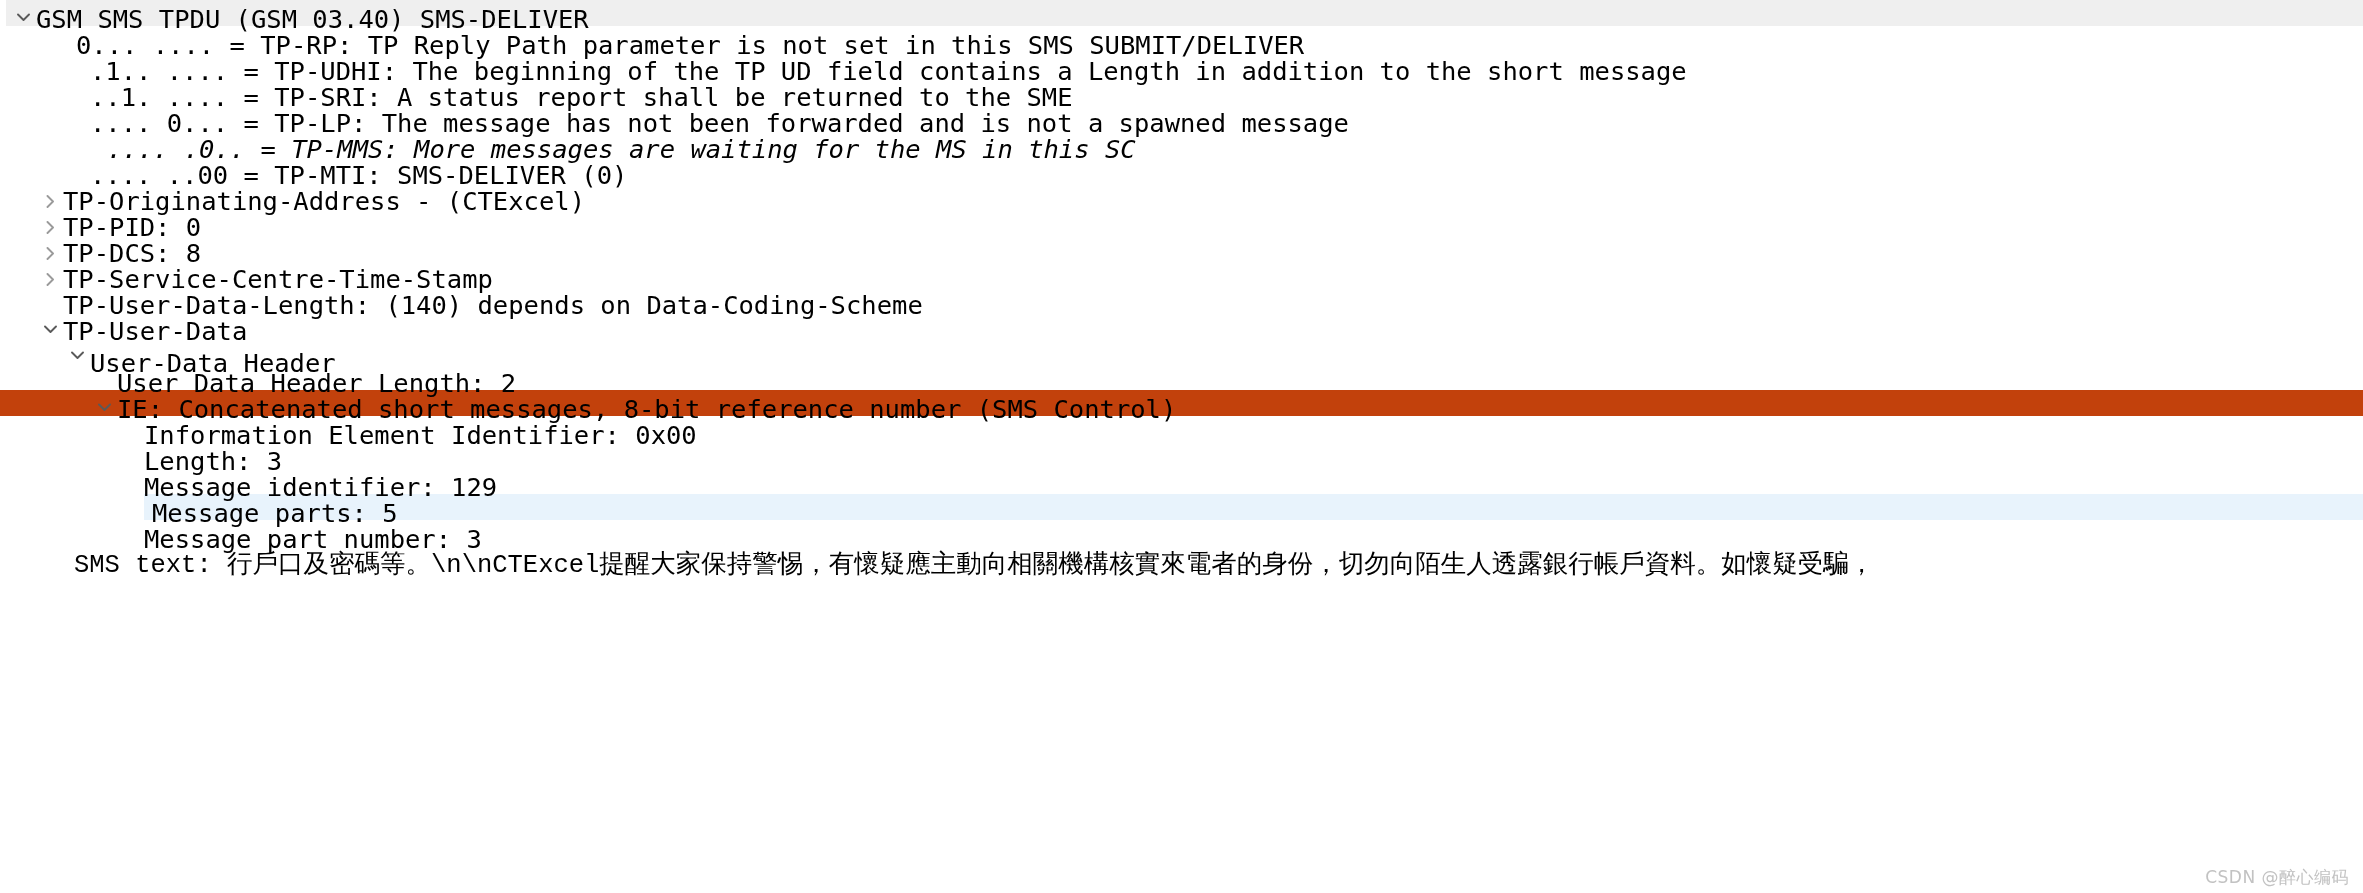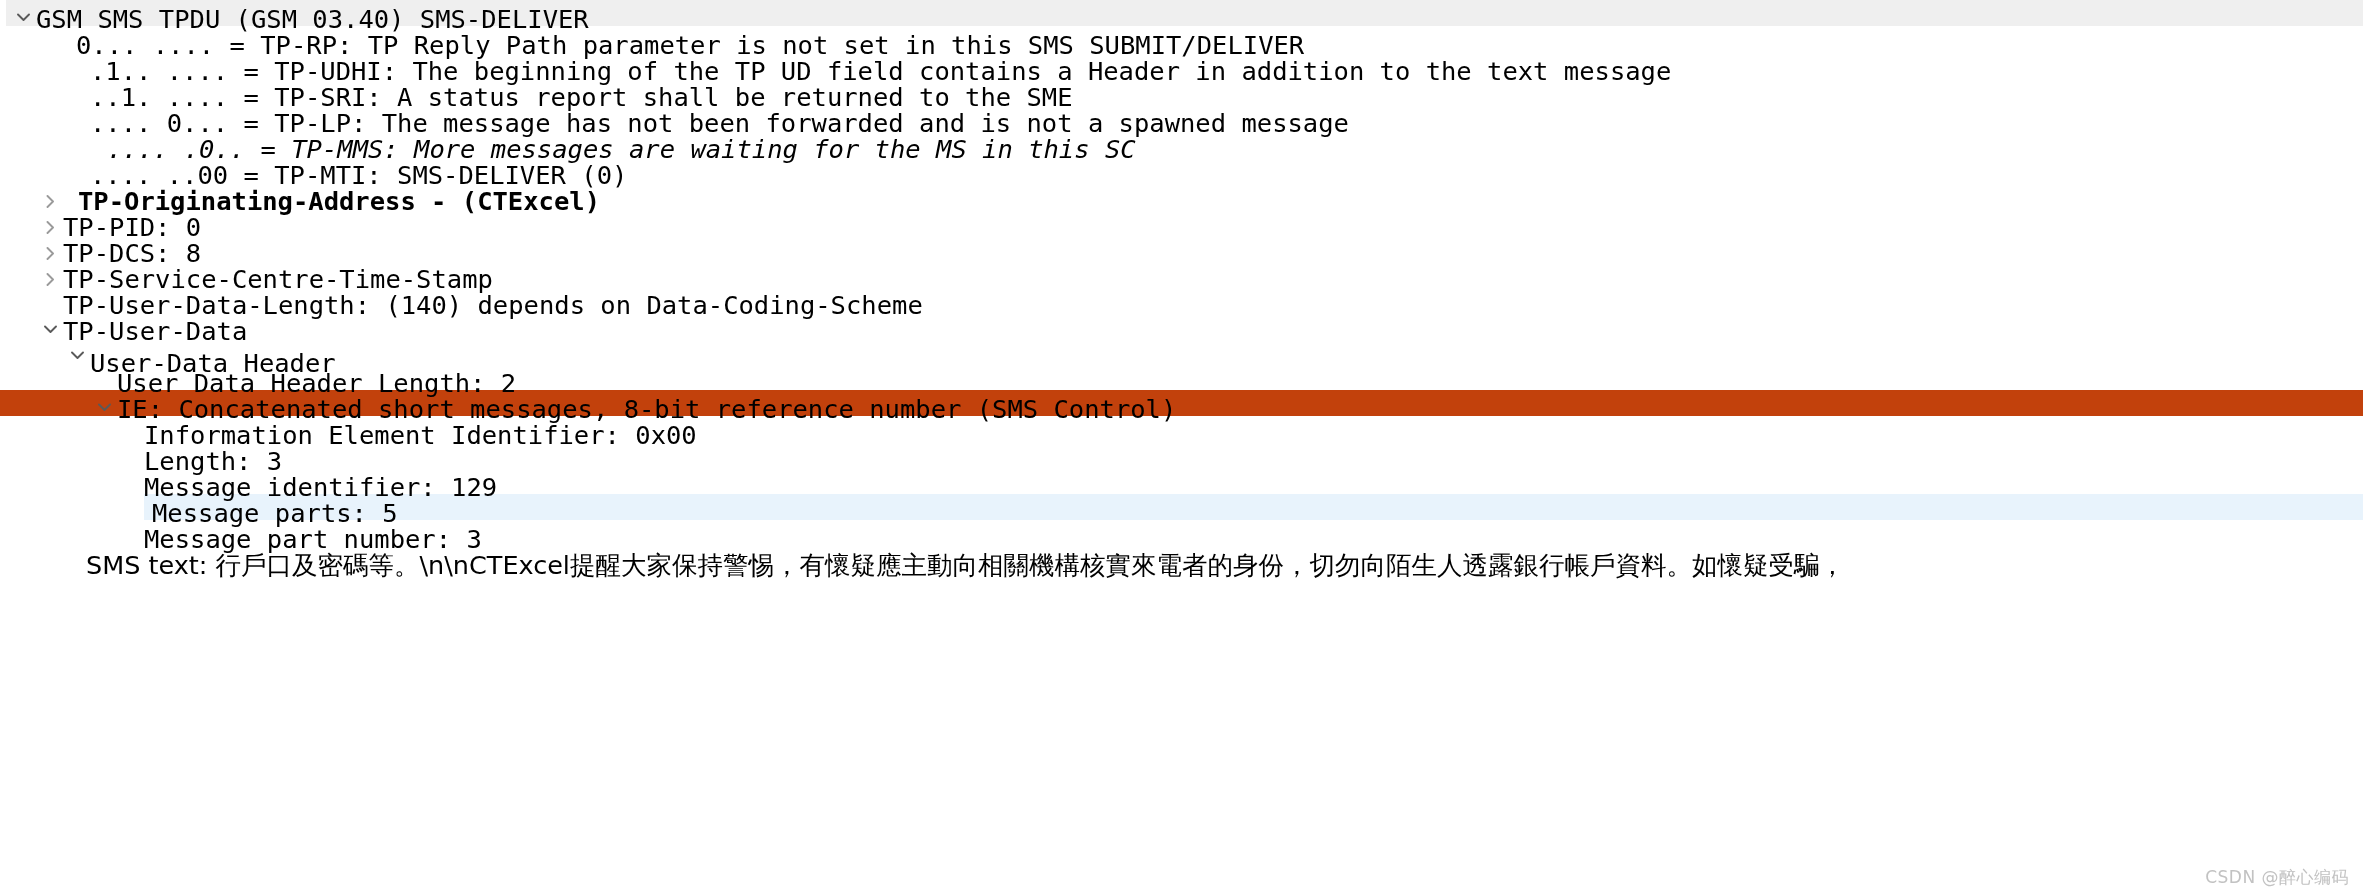--- a/index.html
+++ b/index.html
@@ -119,7 +119,7 @@
       <span class="label" style="left: 76px;">0... .... = TP-RP: TP Reply Path parameter is not set in this SMS SUBMIT/DELIVER</span>
     </div>
     <div class="row">
-      <span class="label" style="left: 90px;">.1.. .... = TP-UDHI: The beginning of the TP UD field contains a Header in addition to the text message</span>
+      <span class="label" style="left: 90px;">.1.. .... = TP-UDHI: The beginning of the TP UD field contains a Length in addition to the short message</span>
     </div>
     <div class="row">
       <span class="label" style="left: 90px;">..1. .... = TP-SRI: A status report shall be returned to the SME</span>

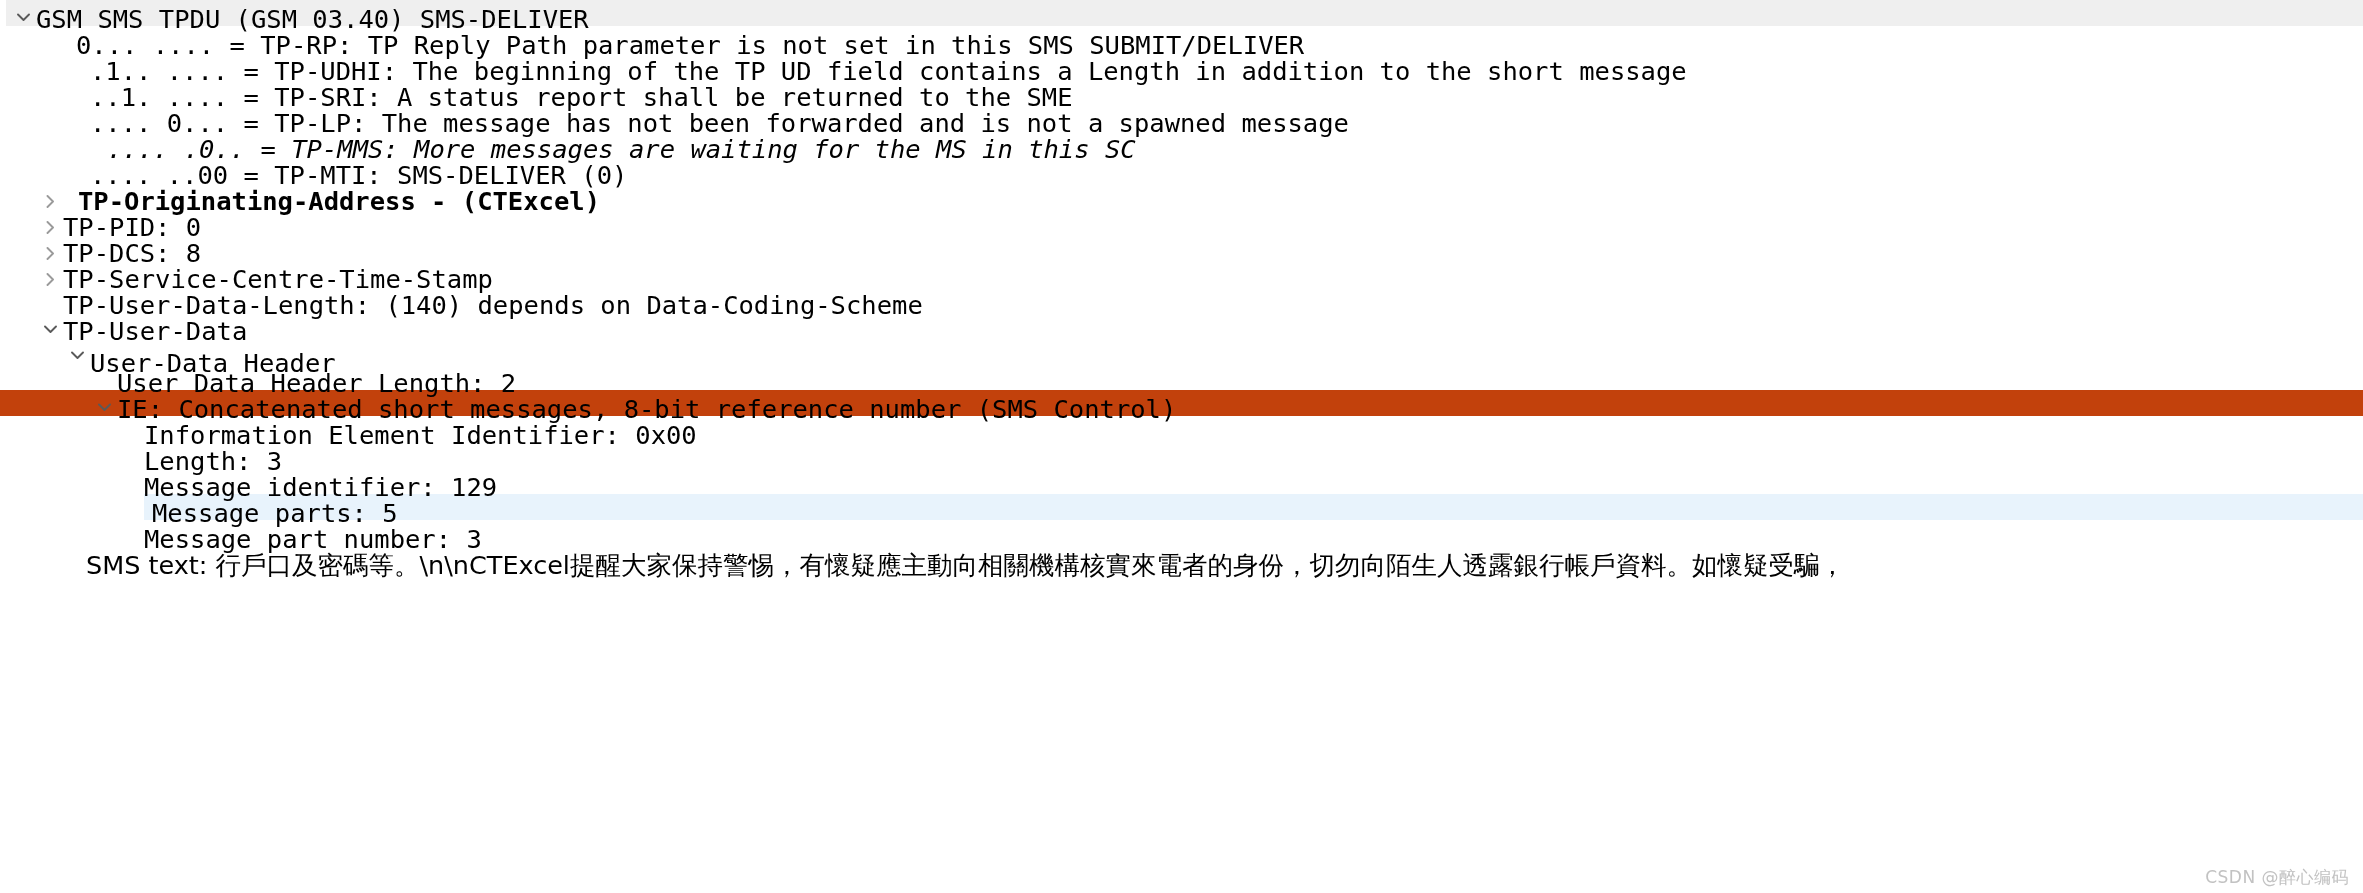--- a/index.html
+++ b/index.html
@@ -139,7 +139,7 @@
           <path d="M1.5 1 L7 6.5 L1.5 12" fill="none" stroke="#9a9a9a" stroke-width="1.9" stroke-linecap="round" stroke-linejoin="round"></path>
         </svg>
       </span>
-      <span class="label" style="left: 78px; font-weight: bold;">TP-Originating-Address - (CTExcel)</span>
+      <span class="label" style="left: 63px;">TP-Originating-Address - (CTExcel)</span>
     </div>
     <div class="row">
       <span class="twisty" style="left: 37px;">

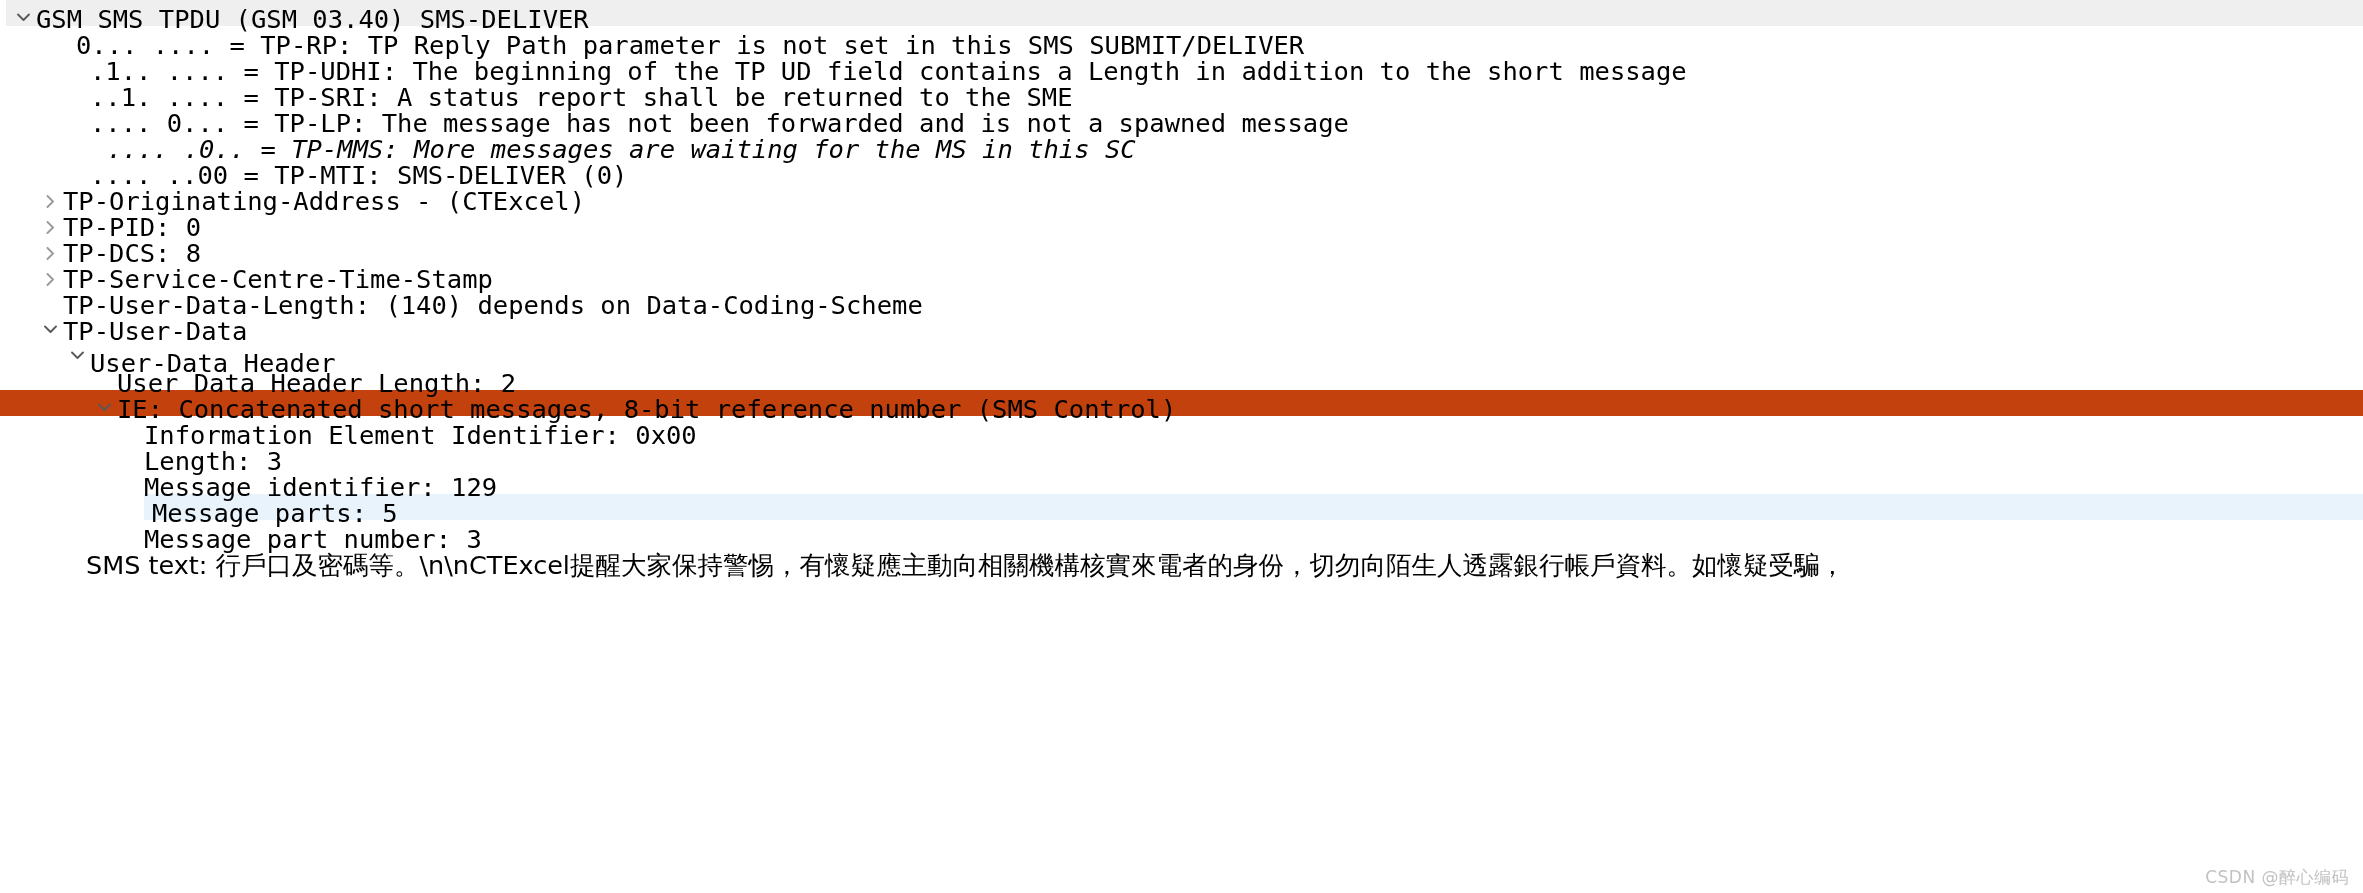--- a/index.html
+++ b/index.html
@@ -212,7 +212,7 @@
       <span class="label" style="left: 144px;">Message part number: 3</span>
     </div>
     <div class="row">
-      <span class="label cjk" style="left: 86px;">SMS text: 行戶口及密碼等。\n\nCTExcel提醒大家保持警惕，有懷疑應主動向相關機構核實來電者的身份，切勿向陌生人透露銀行帳戶資料。如懷疑受騙，</span>
+      <span class="label cjk" style="left: 74px; font-family: Liberation Mono, monospace;">SMS text: 行戶口及密碼等。\n\nCTExcel提醒大家保持警惕，有懷疑應主動向相關機構核實來電者的身份，切勿向陌生人透露銀行帳戶資料。如懷疑受騙，</span>
     </div>
   </div>
 

